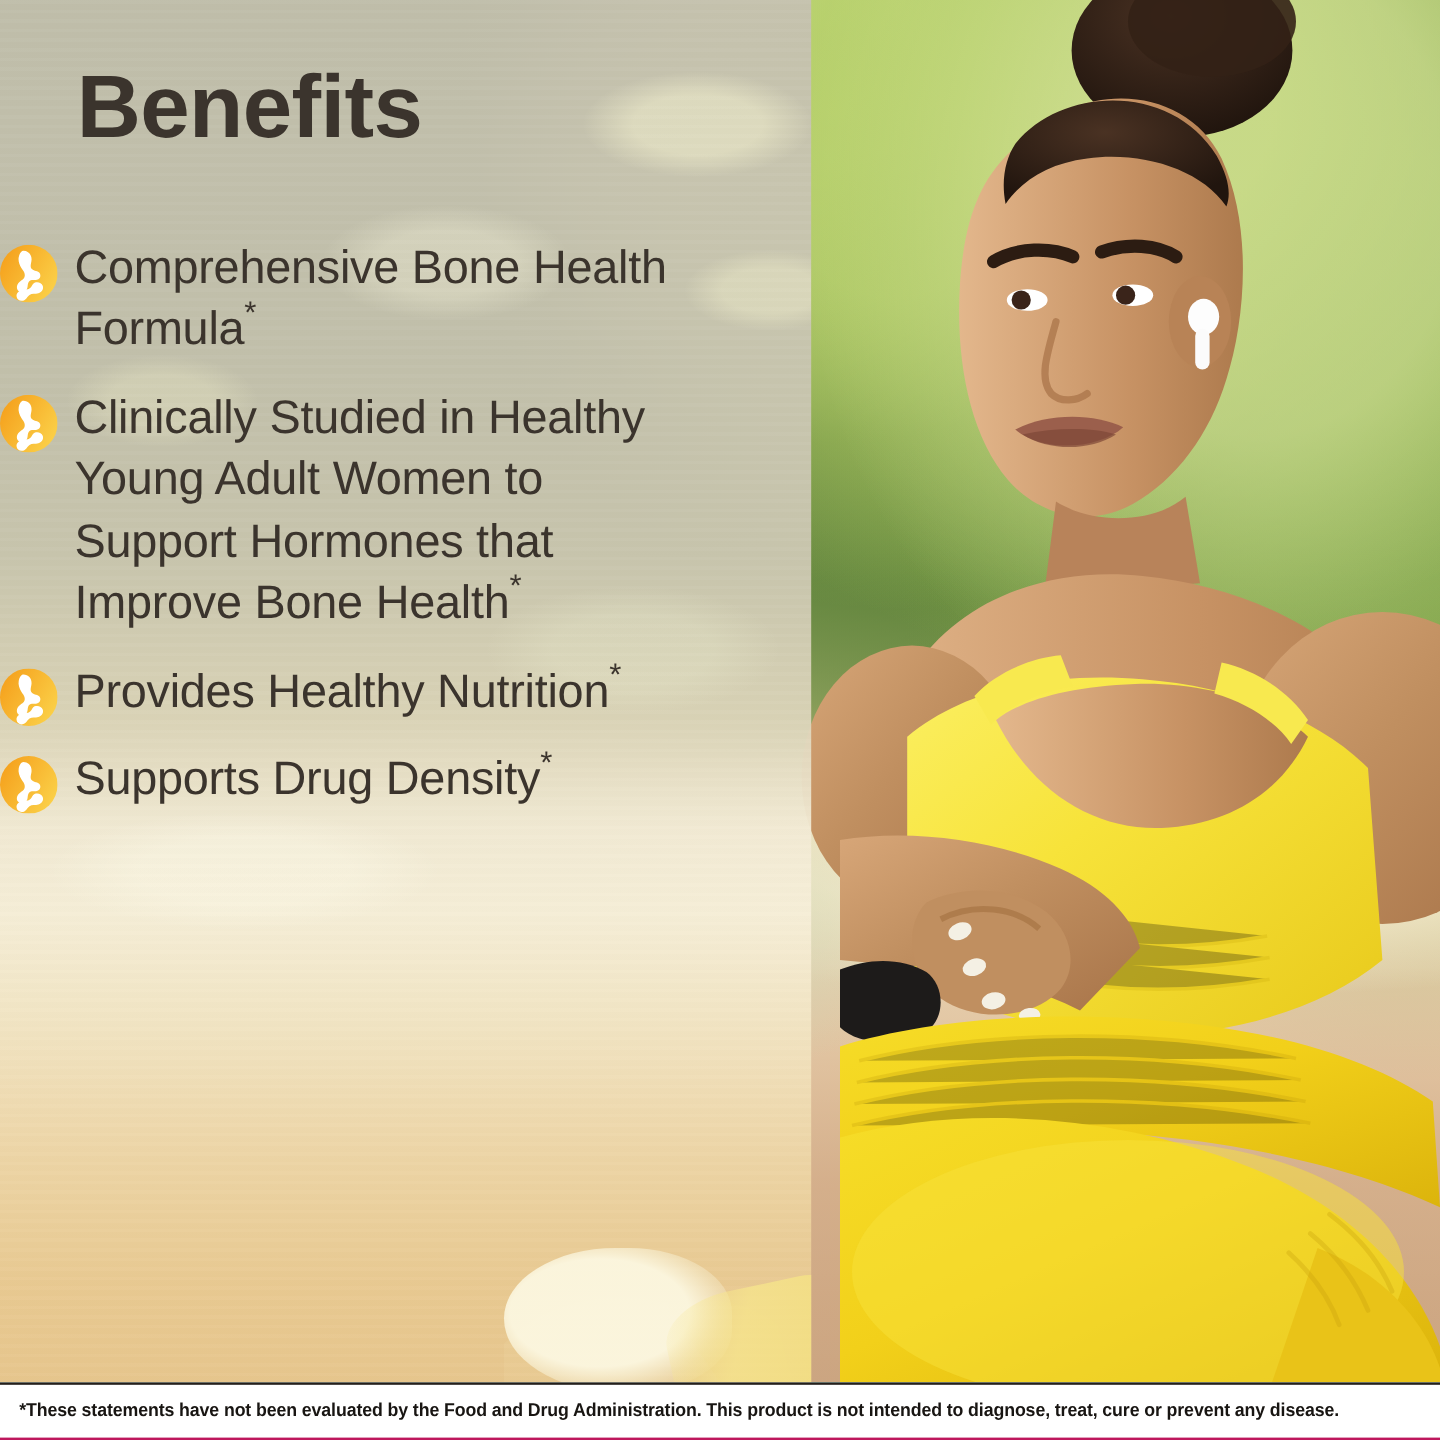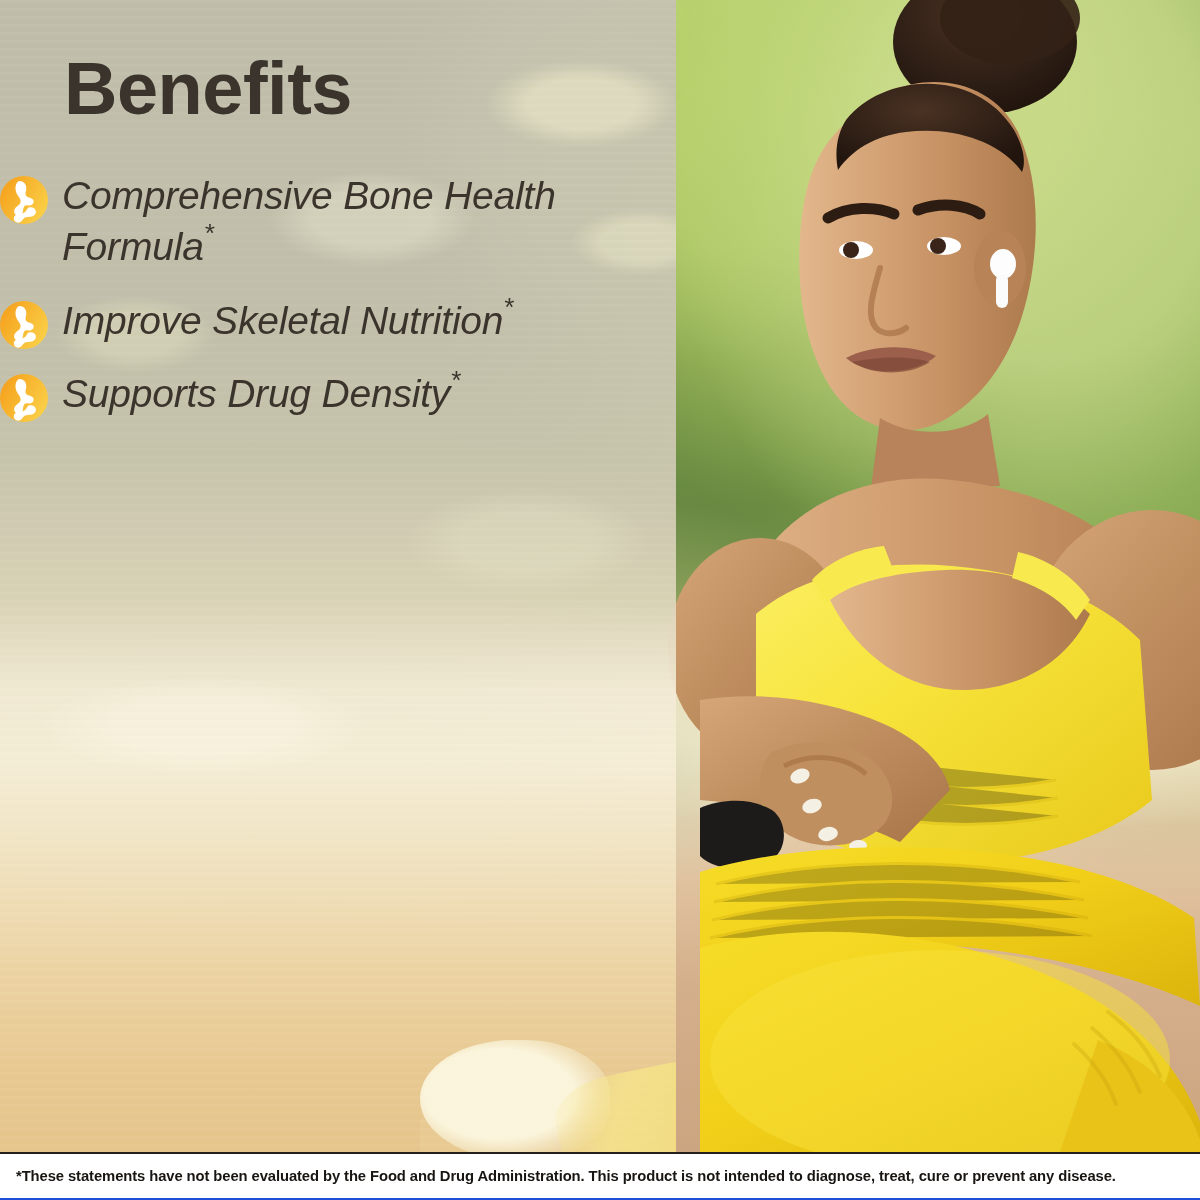--- a/index.html
+++ b/index.html
@@ -172,9 +172,8 @@
   .benefits-list {
     position: absolute;
     left: 0;
-    top: 170px;
+    top: 198px;
     width: 676px;
-    font-style: italic;
   }
 
   .benefit-row {

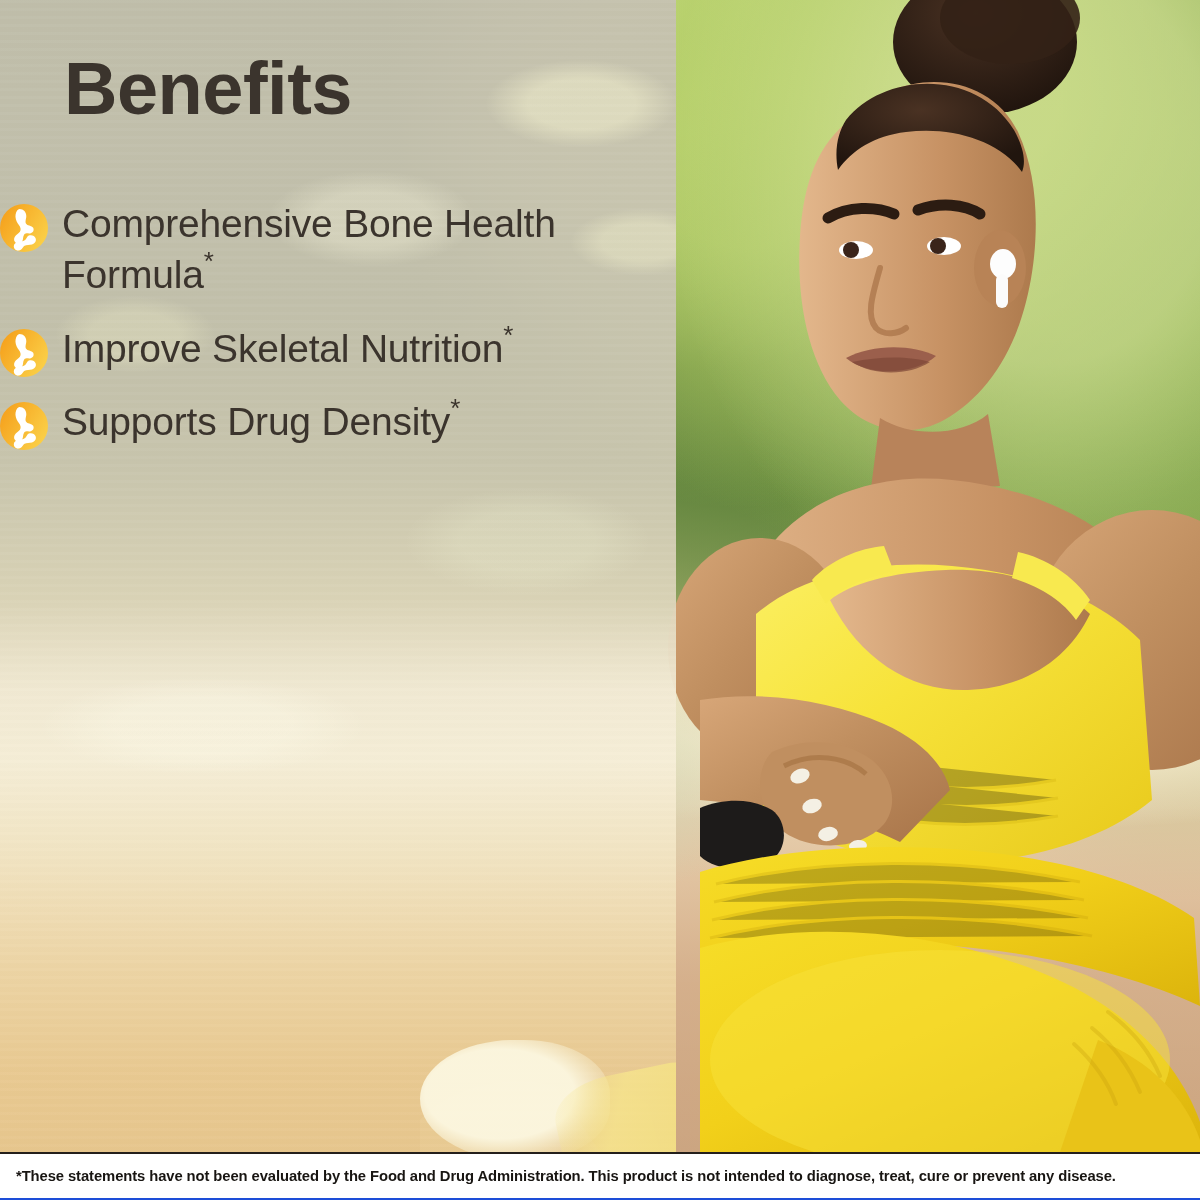--- a/index.html
+++ b/index.html
@@ -405,6 +405,24 @@
         <span class="benefit-text"><span>Comprehensive Bone Health Formula</span><span class="star">*</span></span>
       </div>
 
+      <div class="benefit-row">
+        <span class="bullet-icon">
+          <svg viewBox="0 0 48 48" width="48" height="48">
+            <circle cx="24" cy="24" r="24" fill="url(#bg1)"></circle>
+            <path d="M19.5,5 C23.5,5 26.5,8.2 26.3,12.4 C26.1,15.6 24.6,18.2 26.6,20.2
+                     C28.6,22.2 31.6,21.4 33,23.6 C34.4,25.8 33.4,28.6 30.8,29.2
+                     C28.4,29.8 25.8,28.6 24.2,30.6 C22.6,32.6 23.6,35.6 22,37.8
+                     C20.4,40 16.8,40.2 15,38 C13.4,36 14,33.2 15.8,31.4
+                     C17.6,29.6 20.2,28.8 20.6,26 C21,23.2 19.2,21.6 17.8,19.4
+                     C16.2,16.8 15,13.4 15.6,10.4 C16.2,7.2 17.8,5 19.5,5 Z" fill="#ffffff"></path>
+            <path d="M28.8,31.6 C31.8,30.6 34.6,31.8 35.6,34.2 C36.6,36.8 35,39.6 32,40.4
+                     C29.4,41.2 26.6,40.4 24.6,41.8 C22.6,43.2 22,46 19,46.6
+                     C16.4,47.2 14,45.4 13.8,42.8 C13.6,40 15.8,38.4 18.4,37.8
+                     C21.2,37.2 23.6,37.6 25.4,35.8 C26.8,34.4 27,32.4 28.8,31.6 Z" fill="#ffffff"></path>
+          </svg>
+        </span>
+        <span class="benefit-text"><span>Clinically Studied in Healthy Young Adult Women to Support Hormones that Improve Bone Health</span><span class="star">*</span></span>
+      </div>
 
 
       <div class="benefit-row">

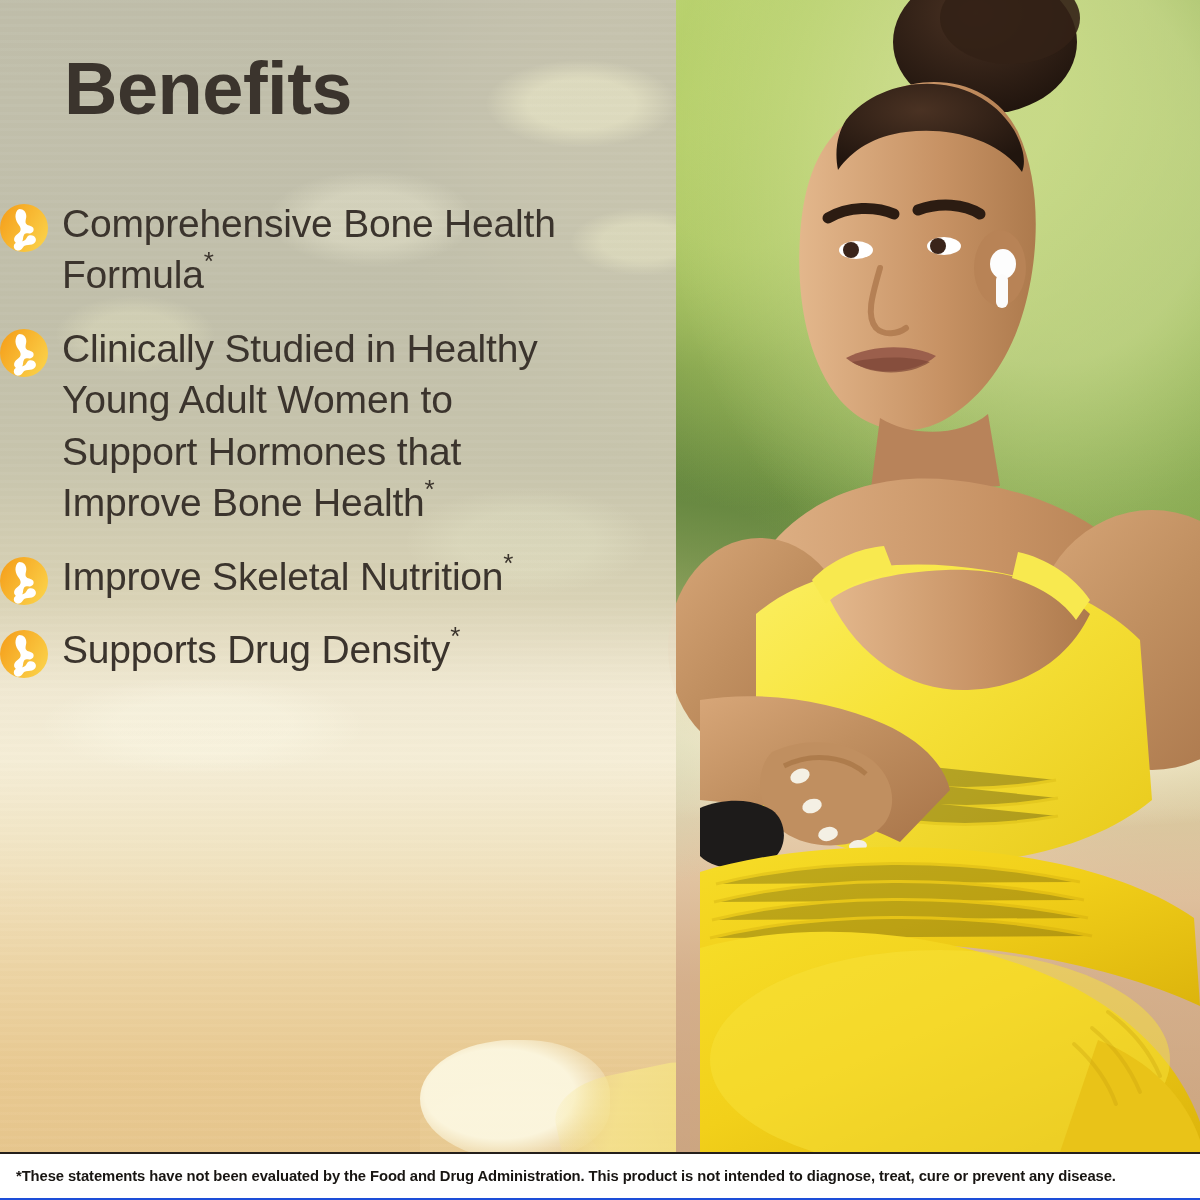--- a/index.html
+++ b/index.html
@@ -441,7 +441,7 @@
                      C21.2,37.2 23.6,37.6 25.4,35.8 C26.8,34.4 27,32.4 28.8,31.6 Z" fill="#ffffff"></path>
           </svg>
         </span>
-        <span class="benefit-text"><span>Improve Skeletal Nutrition</span><span class="star">*</span></span>
+        <span class="benefit-text"><span>Provides Healthy Nutrition</span><span class="star">*</span></span>
       </div>
 
       <div class="benefit-row">

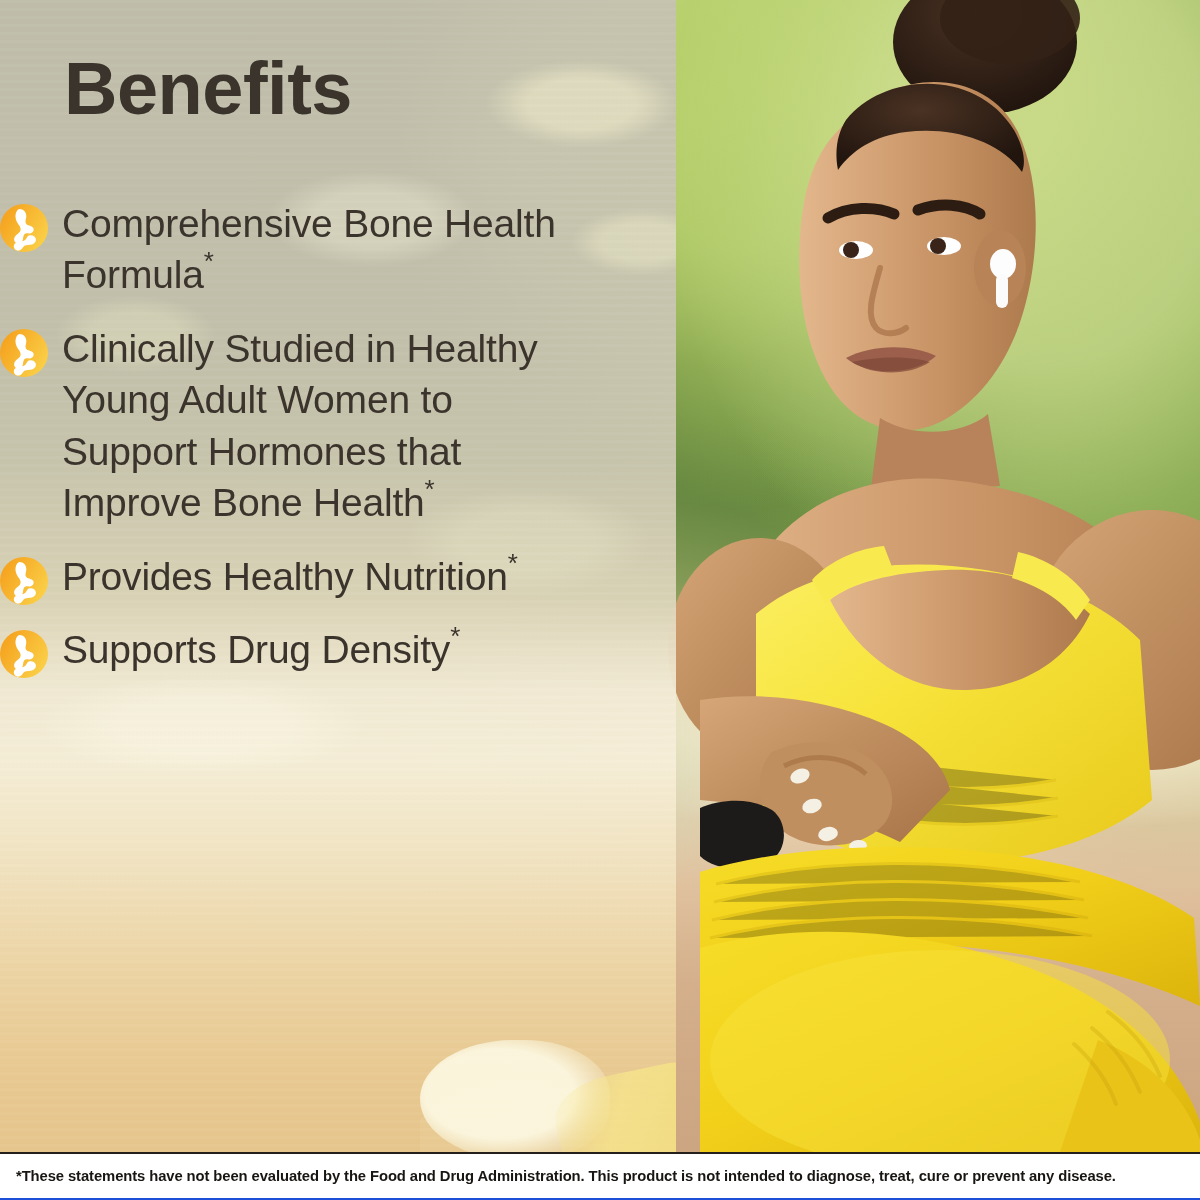--- a/index.html
+++ b/index.html
@@ -212,7 +212,7 @@
     height: 48px;
     background: #ffffff;
     border-top: 2px solid #241f1b;
-    border-bottom: 2px solid #1d4ed8;
+    border-bottom: 2px solid #be185d;
     box-sizing: border-box;
     display: flex;
     align-items: center;

